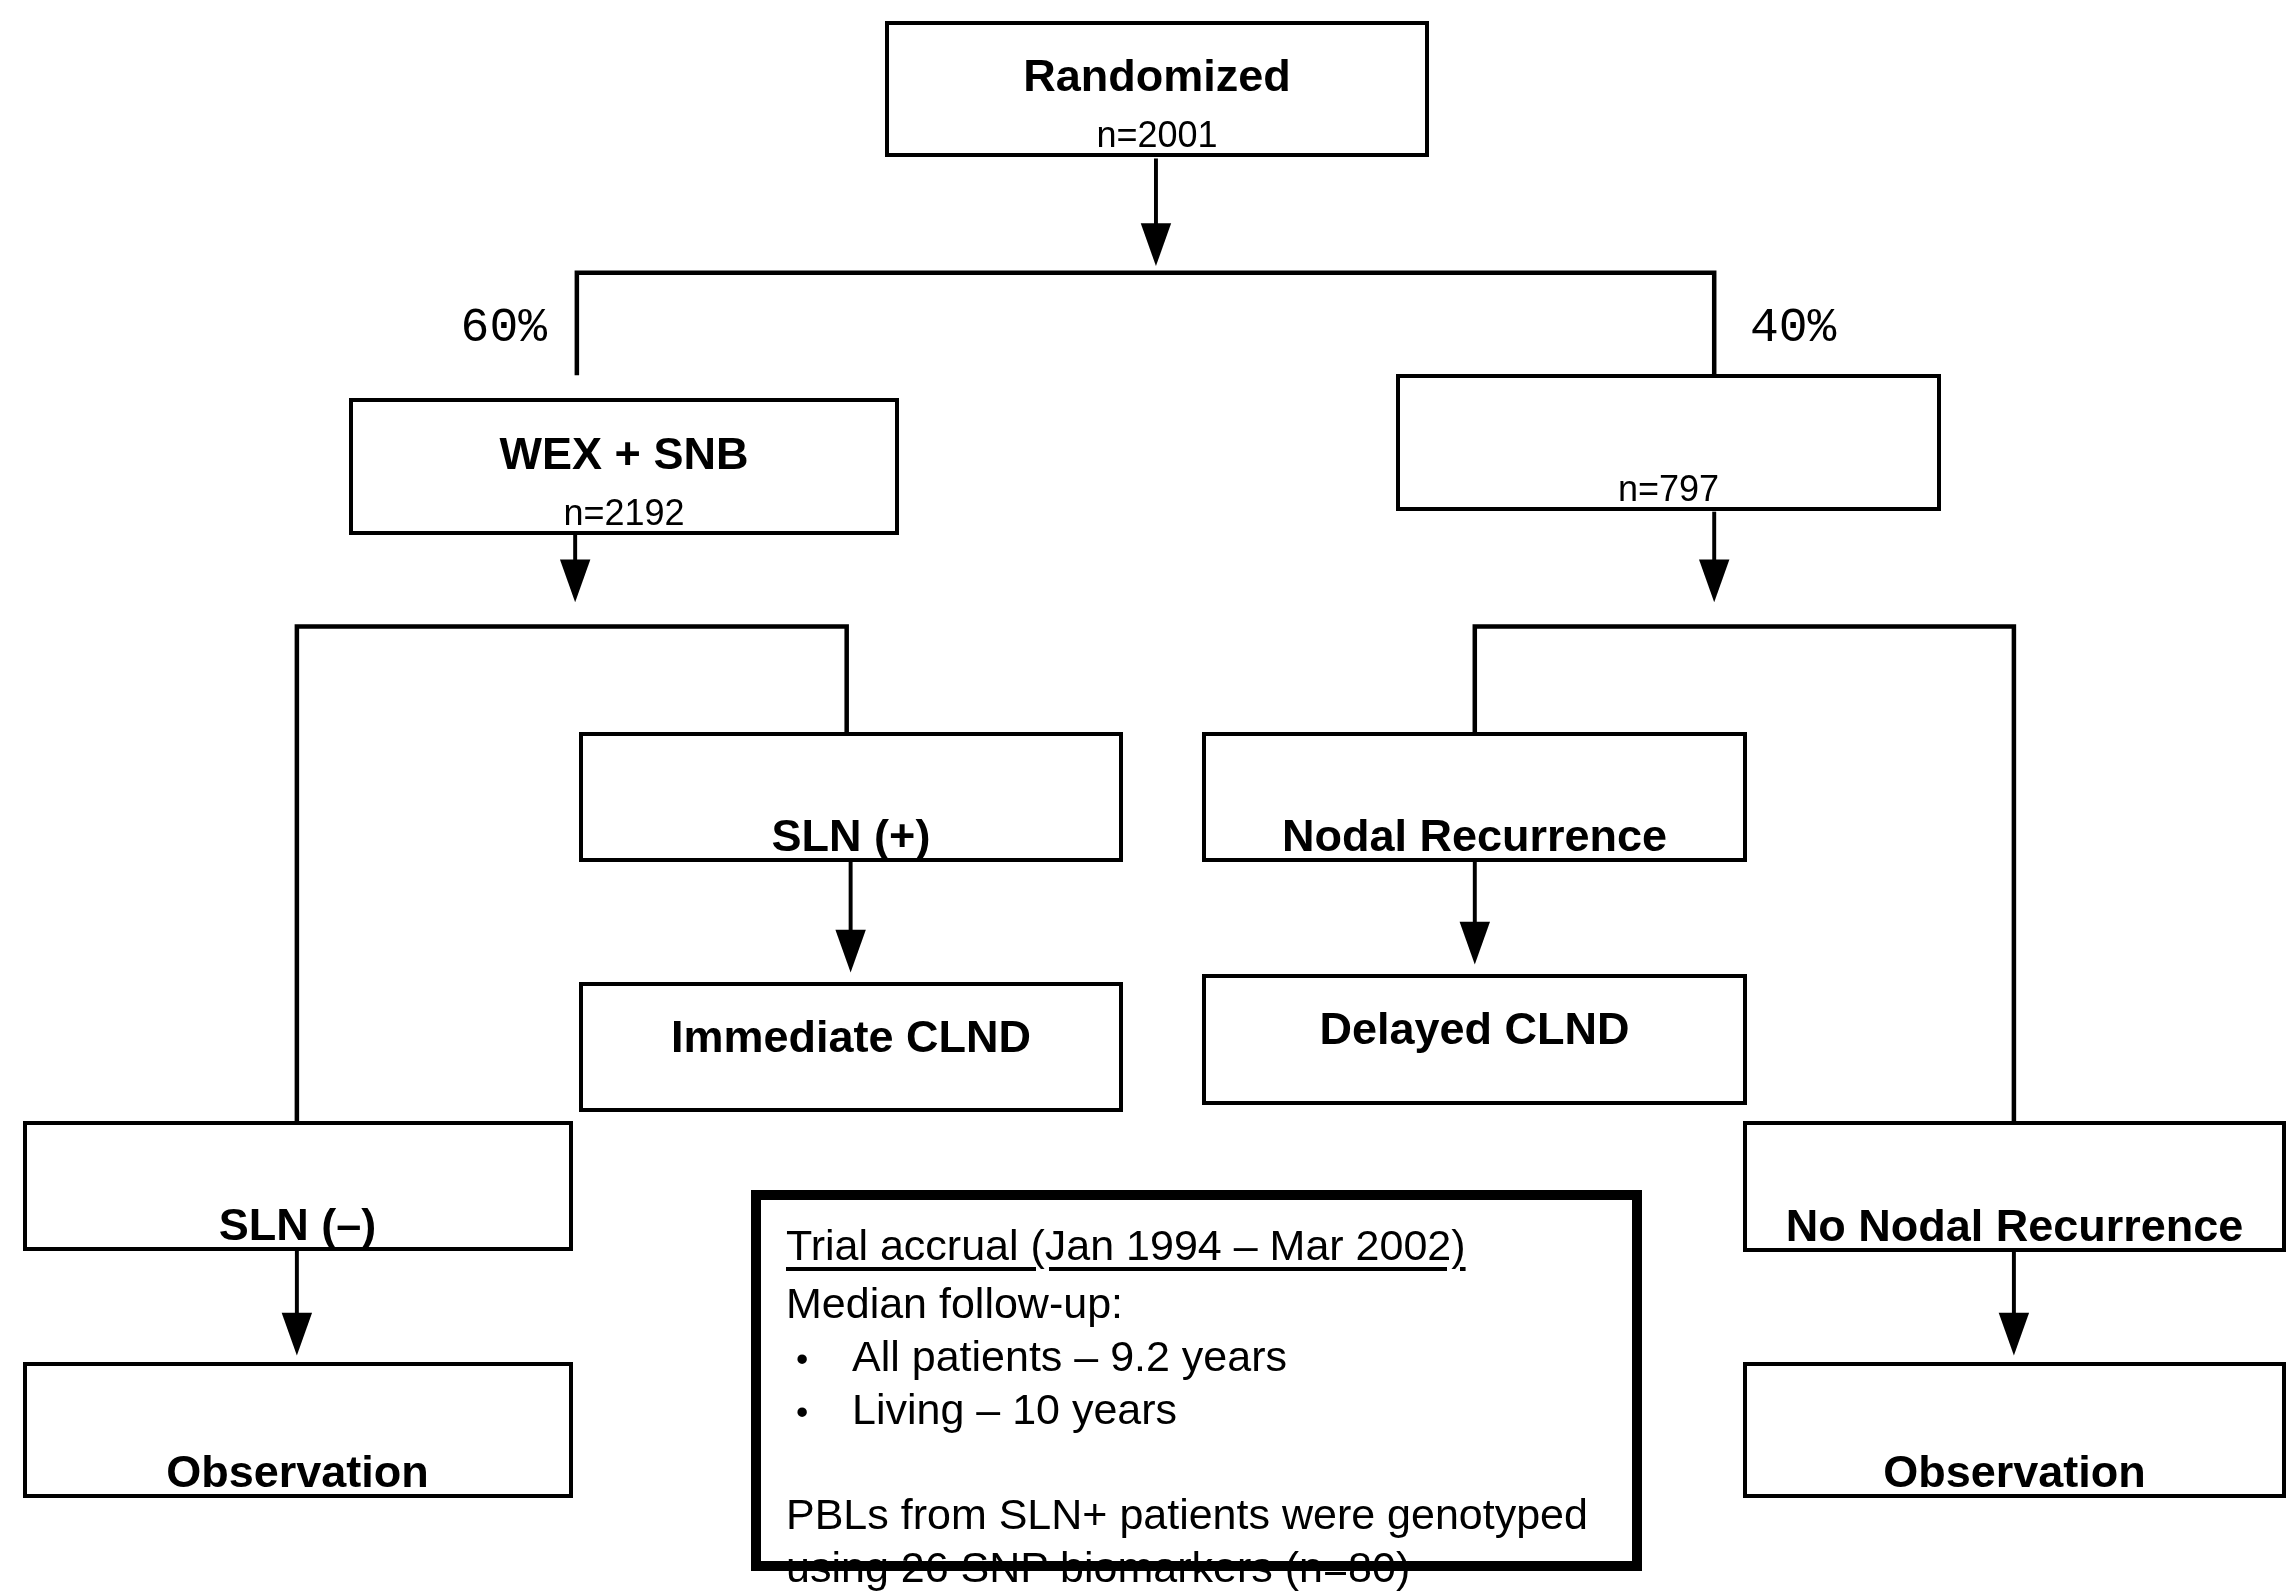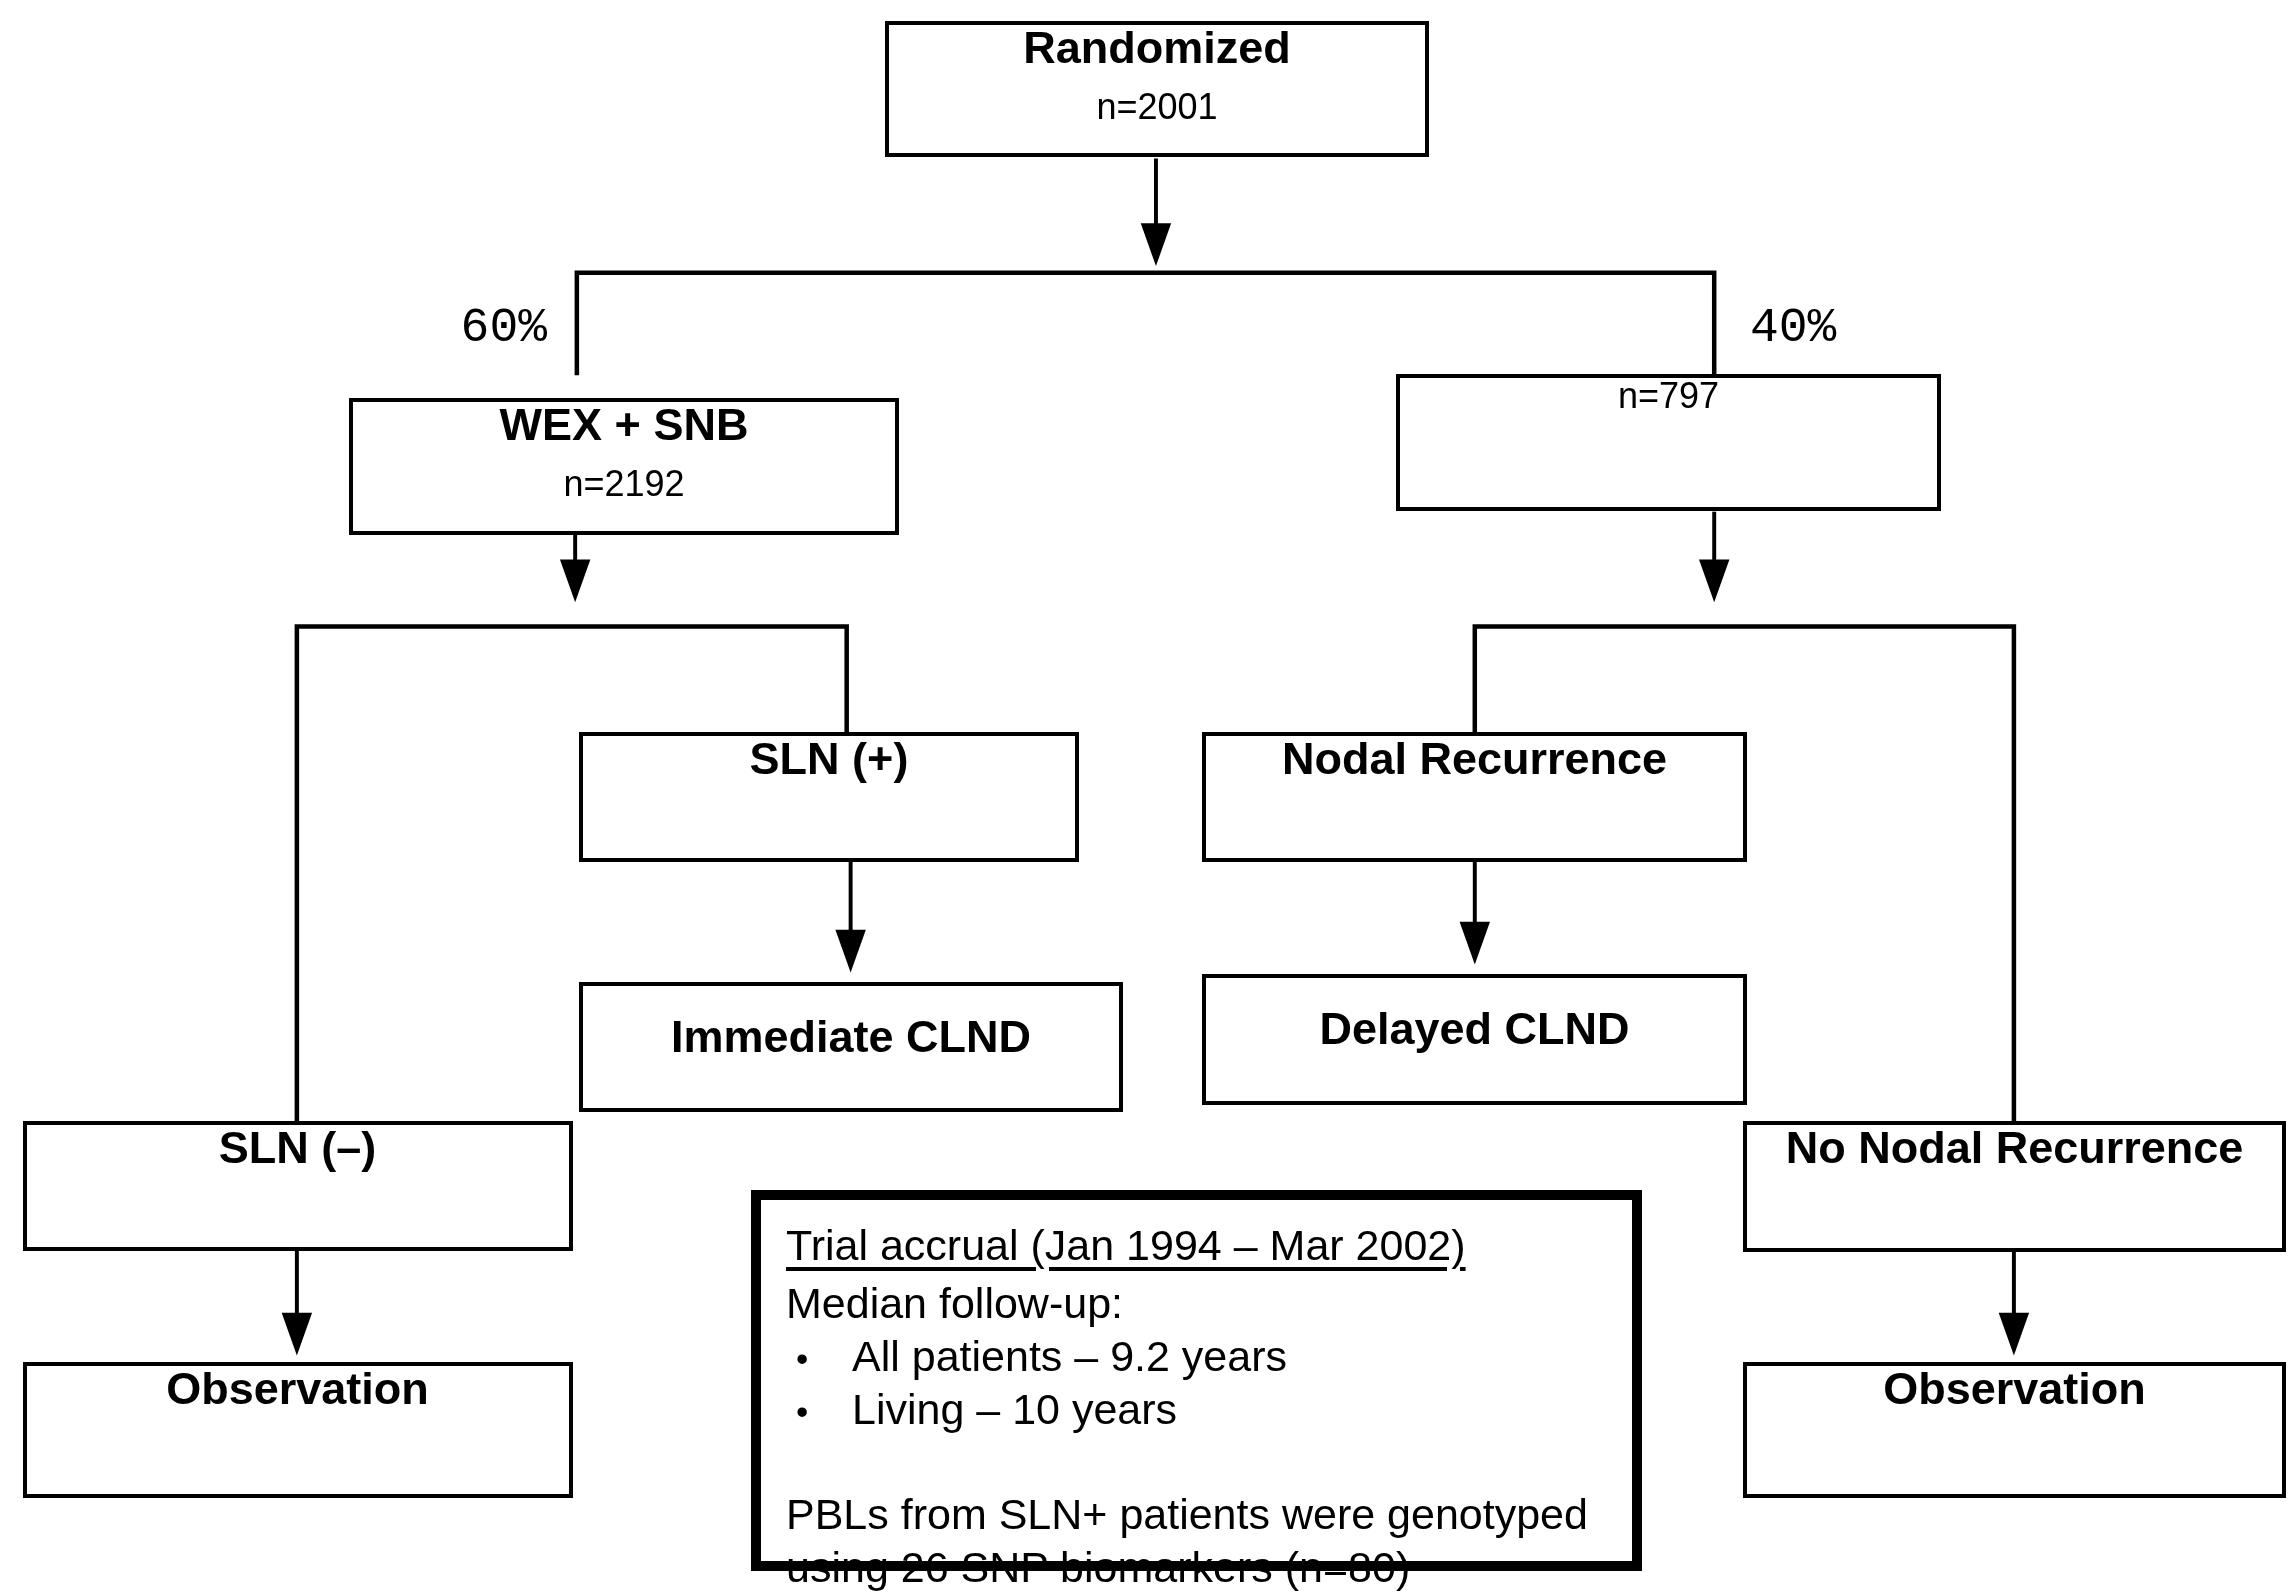--- a/index.html
+++ b/index.html
@@ -30,7 +30,7 @@
     display: flex;
     flex-direction: column;
     align-items: center;
-    justify-content: flex-start;
+    justify-content: flex-end;
     text-align: center;
     row-gap: 19px;
   }

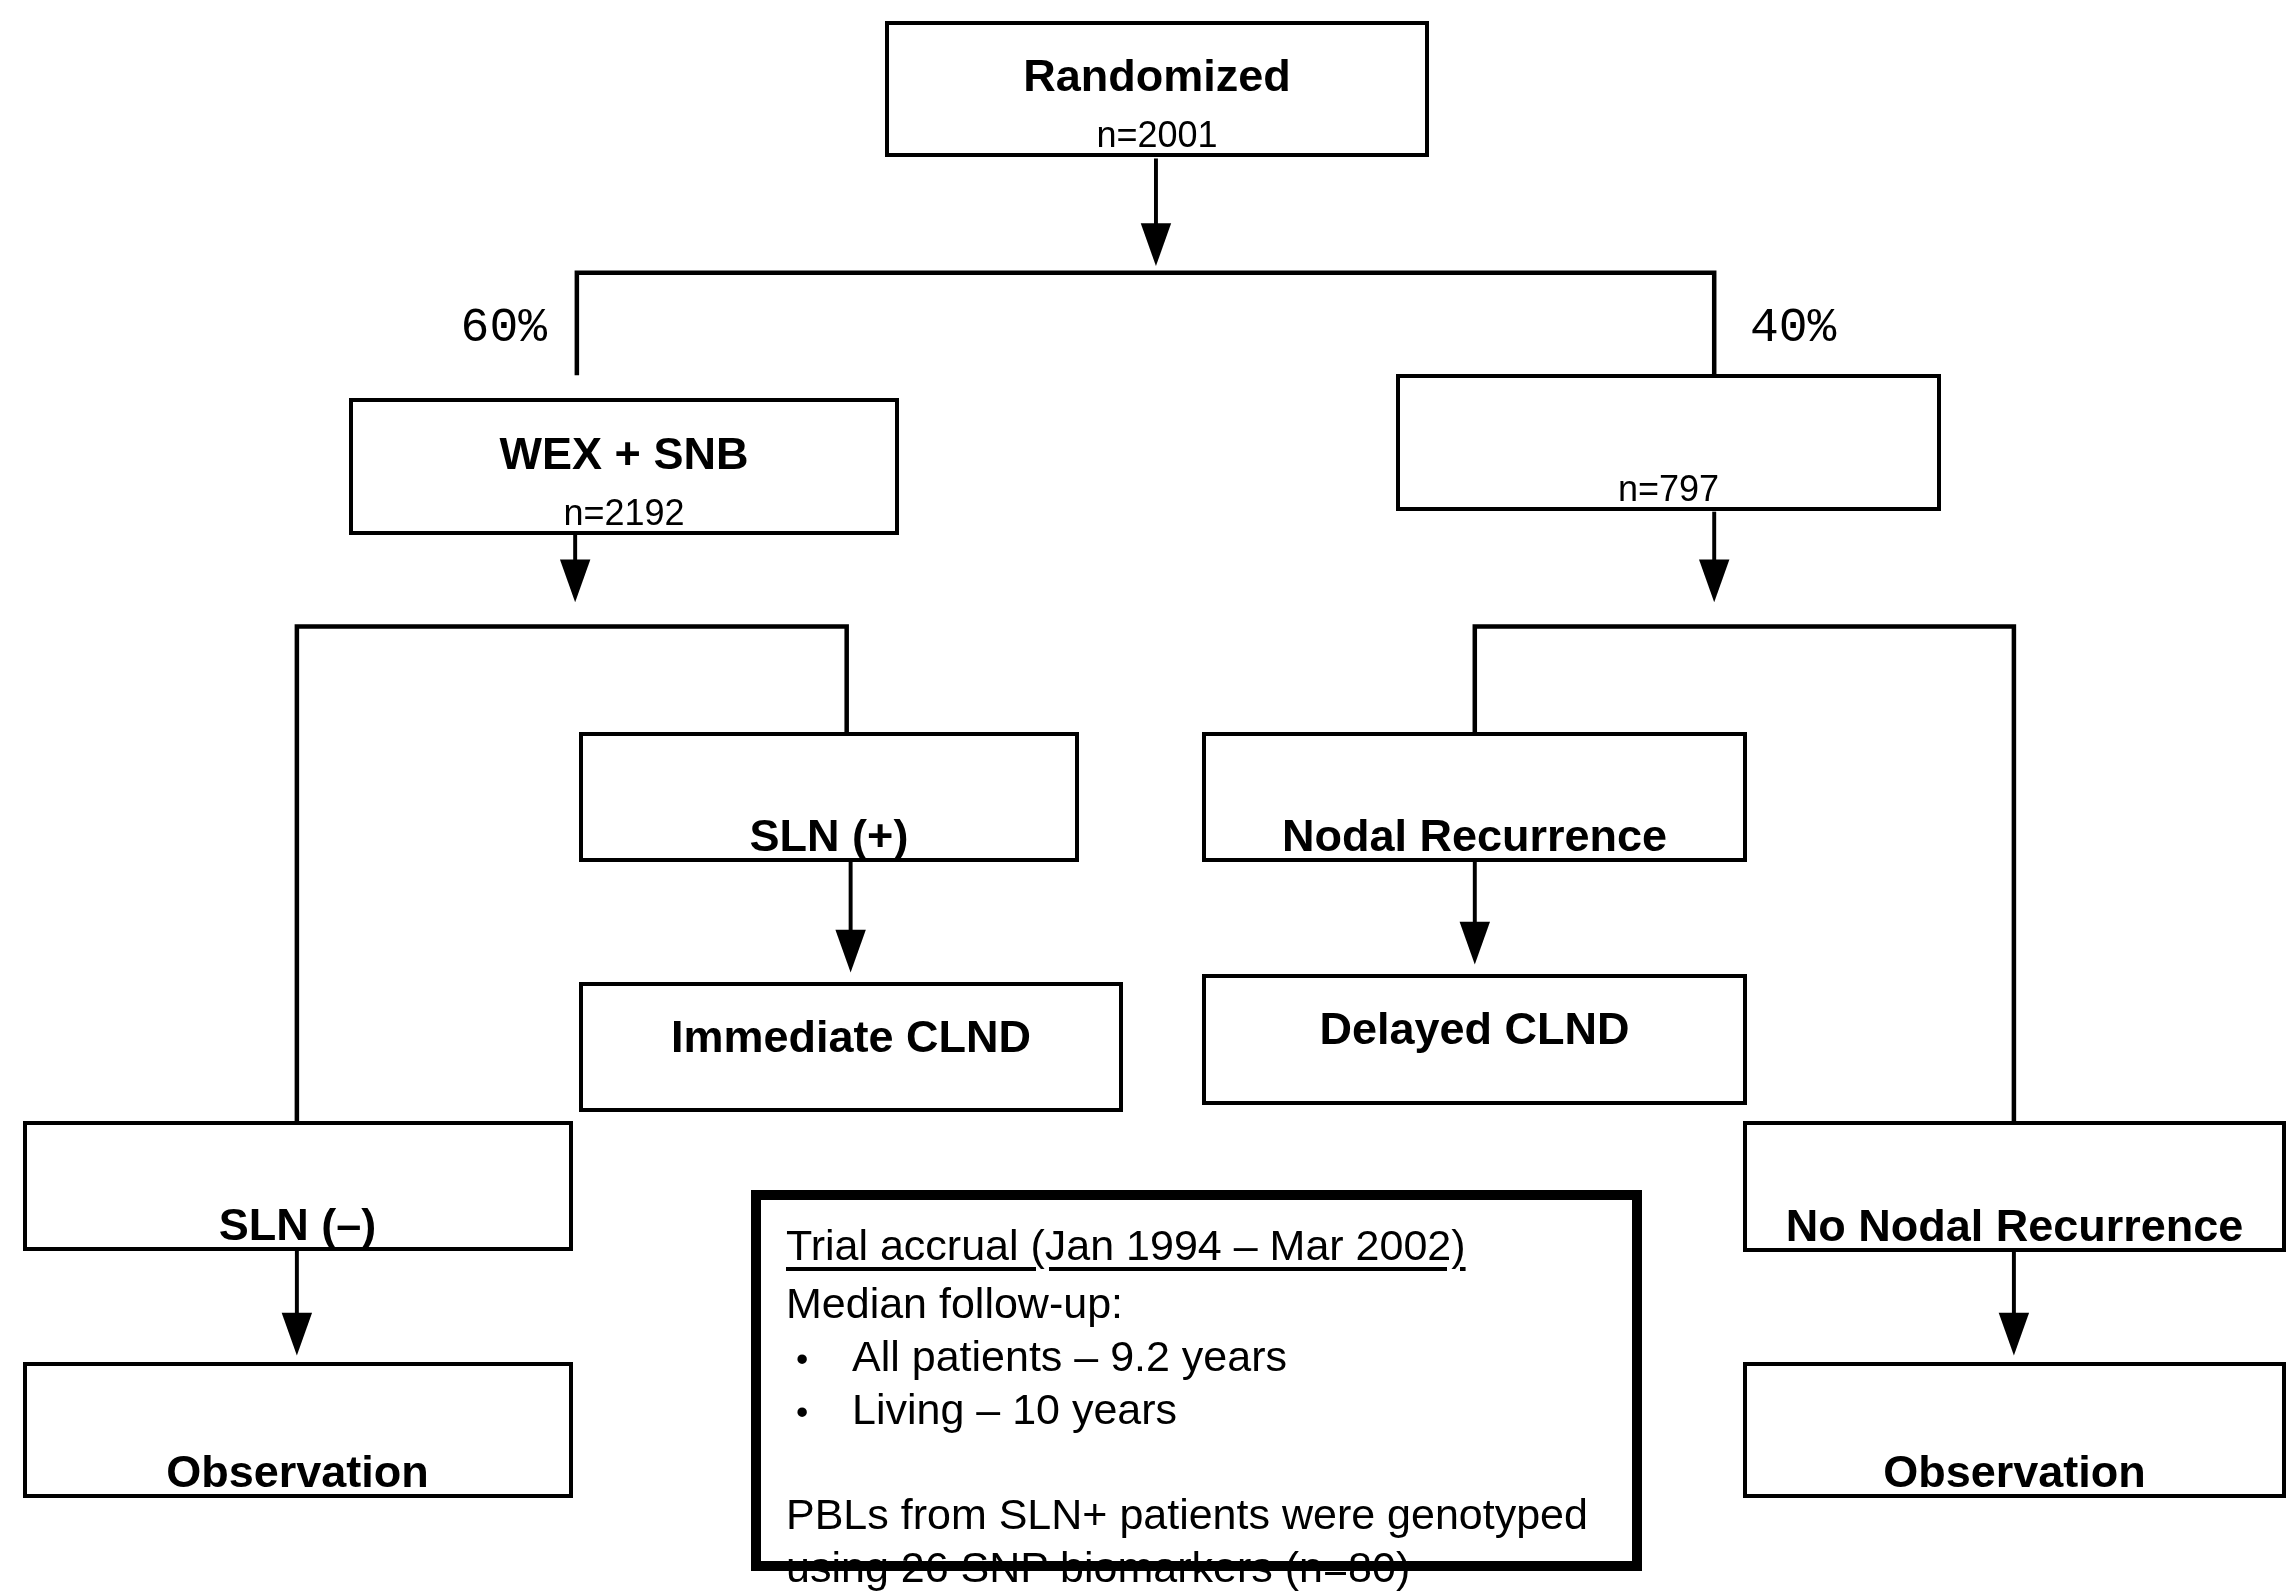--- a/index.html
+++ b/index.html
@@ -161,7 +161,7 @@
     <div class="subtitle">n=797</div>
   </div>
 
-  <div class="node" style="left:579px; top:732px; width:500px; height:130px;">
+  <div class="node" style="left:579px; top:732px; width:544px; height:130px;">
     <div class="title">SLN (+)</div>
   </div>
 

